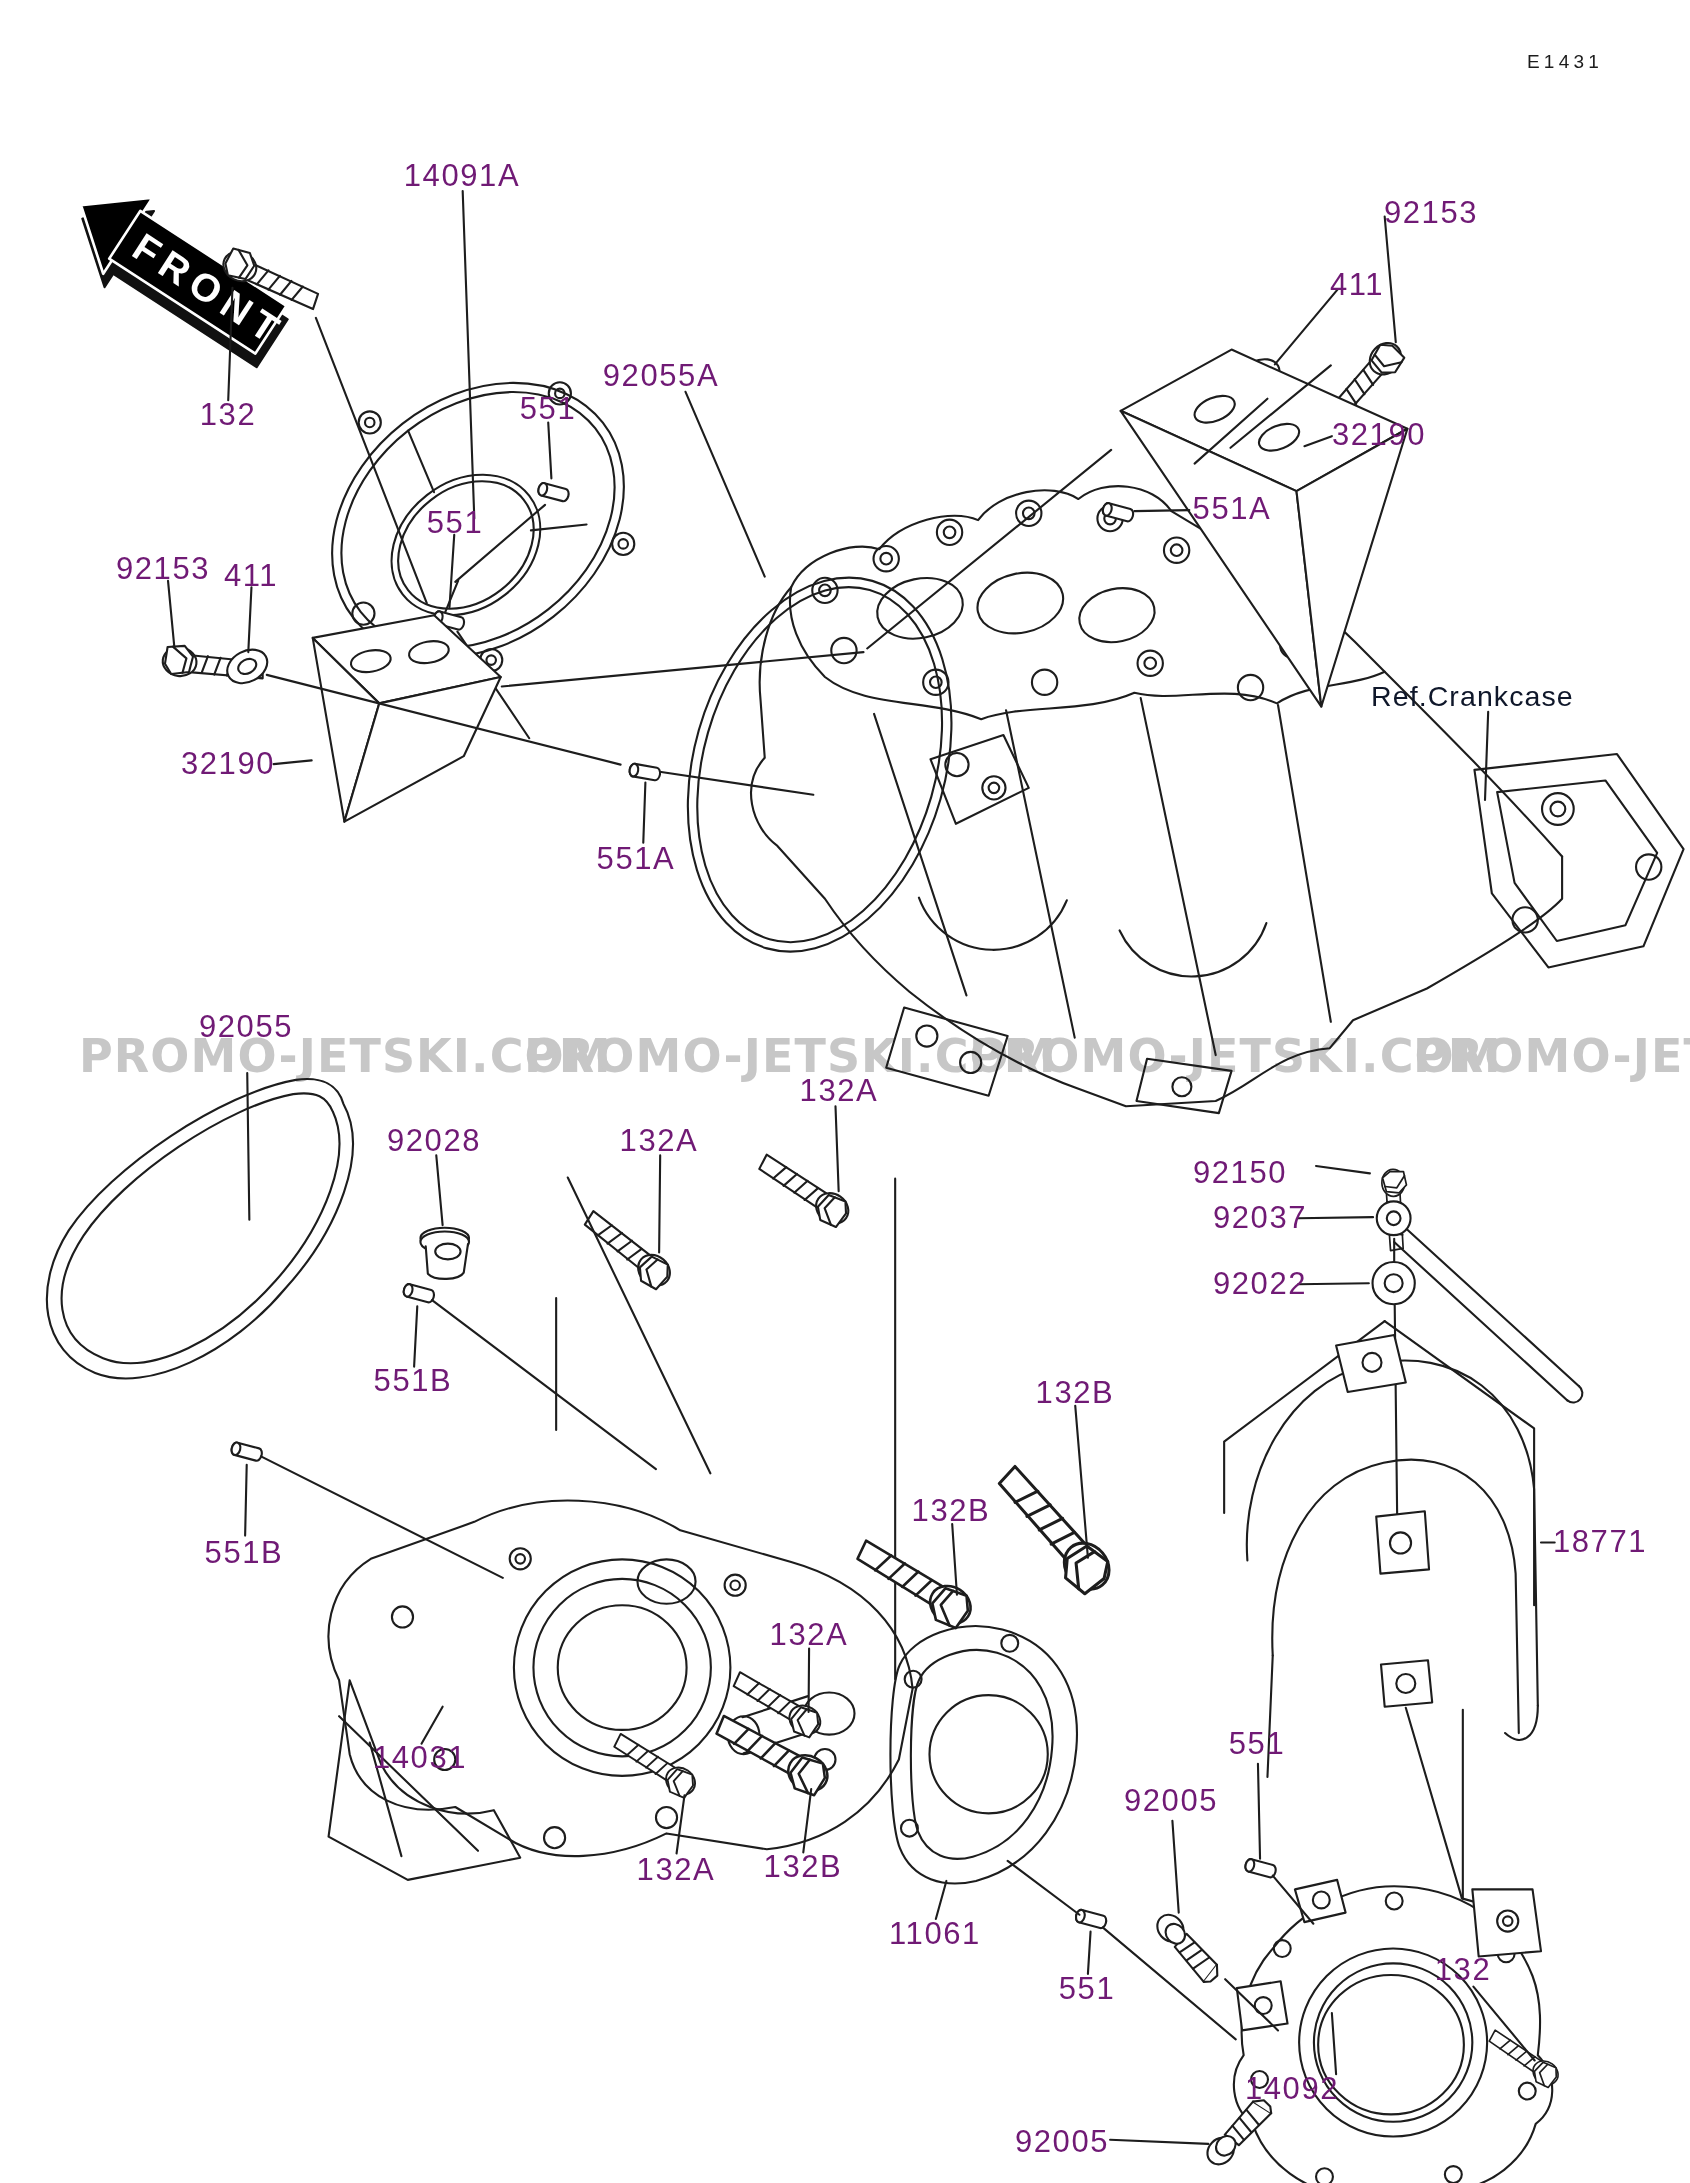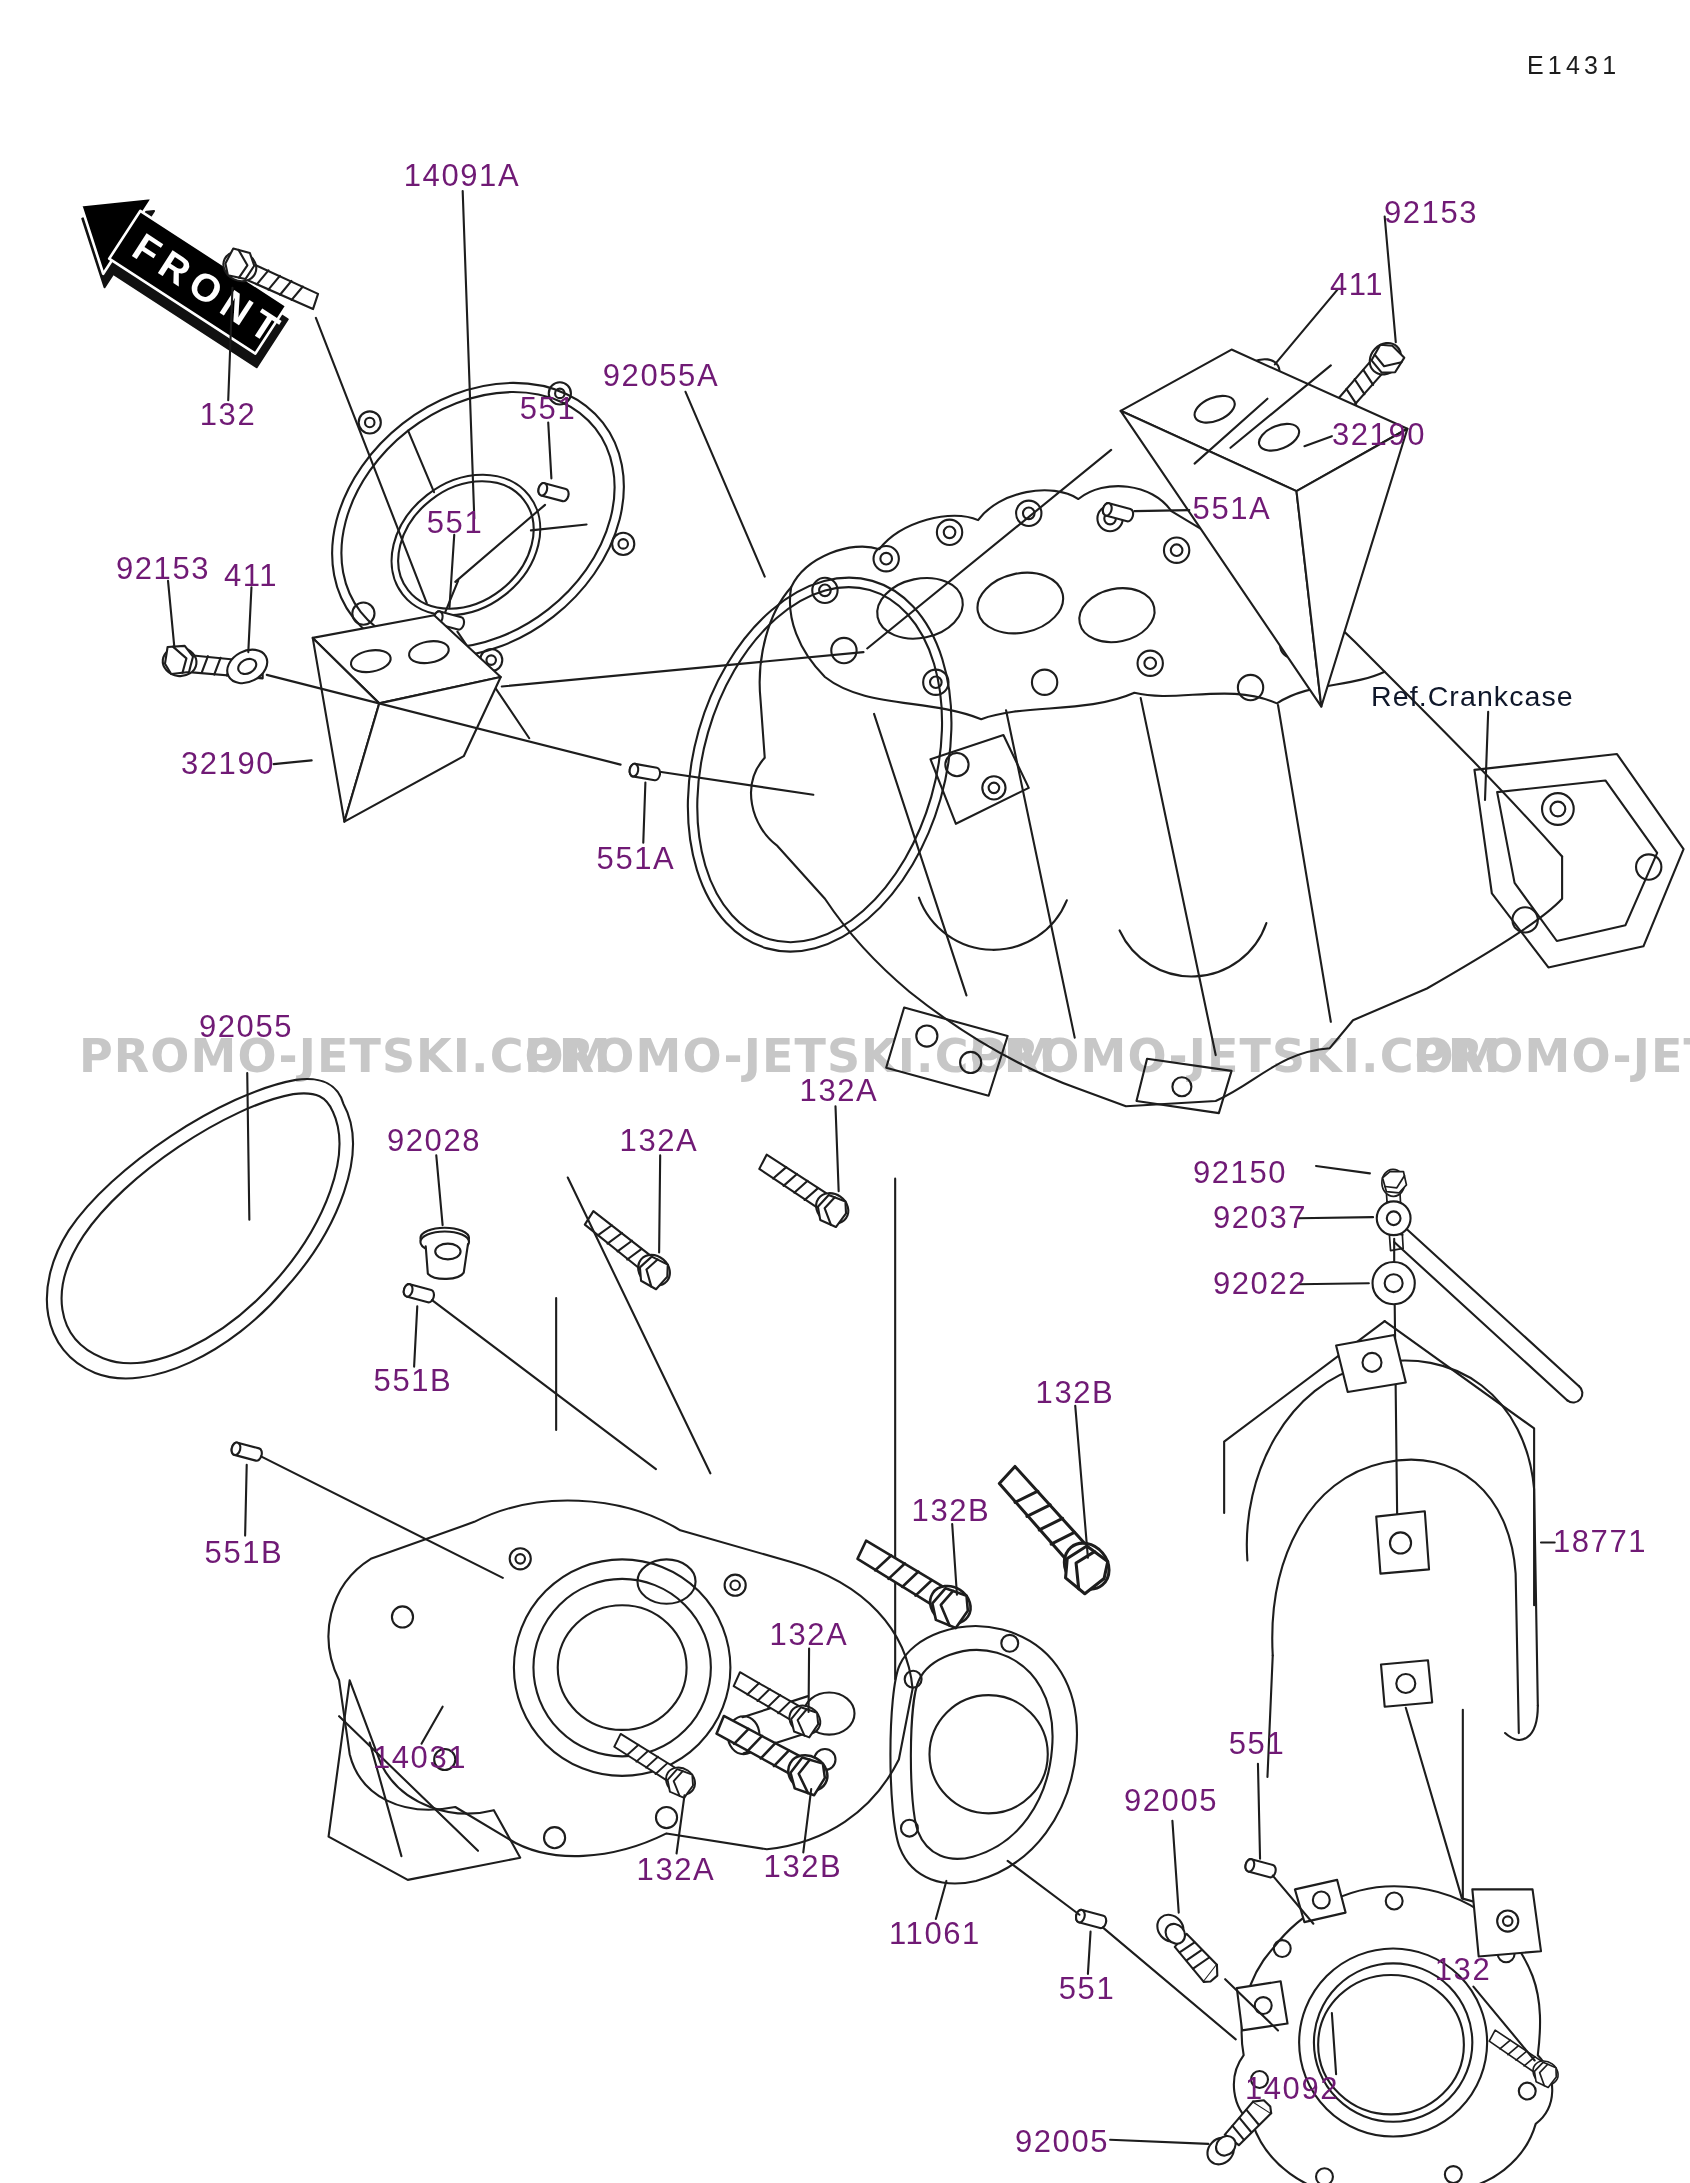--- a/index.html
+++ b/index.html
@@ -17,7 +17,7 @@
   .callout{position:absolute;transform:translate(-50%,-50%);
       font-family:"Liberation Sans",sans-serif;font-size:31px;color:#701a75;
       letter-spacing:1.6px;white-space:nowrap;}
-  .code{position:absolute;left:1527px;top:51px;font-size:25px;color:#1c1c1c;
+  .code{position:absolute;left:1527px;top:51px;font-size:19px;color:#1c1c1c;
       letter-spacing:4.2px;z-index:3;}
   .reflbl{position:absolute;left:1371px;top:680px;font-size:28.5px;color:#0f172a;
       letter-spacing:1.1px;z-index:3;}

